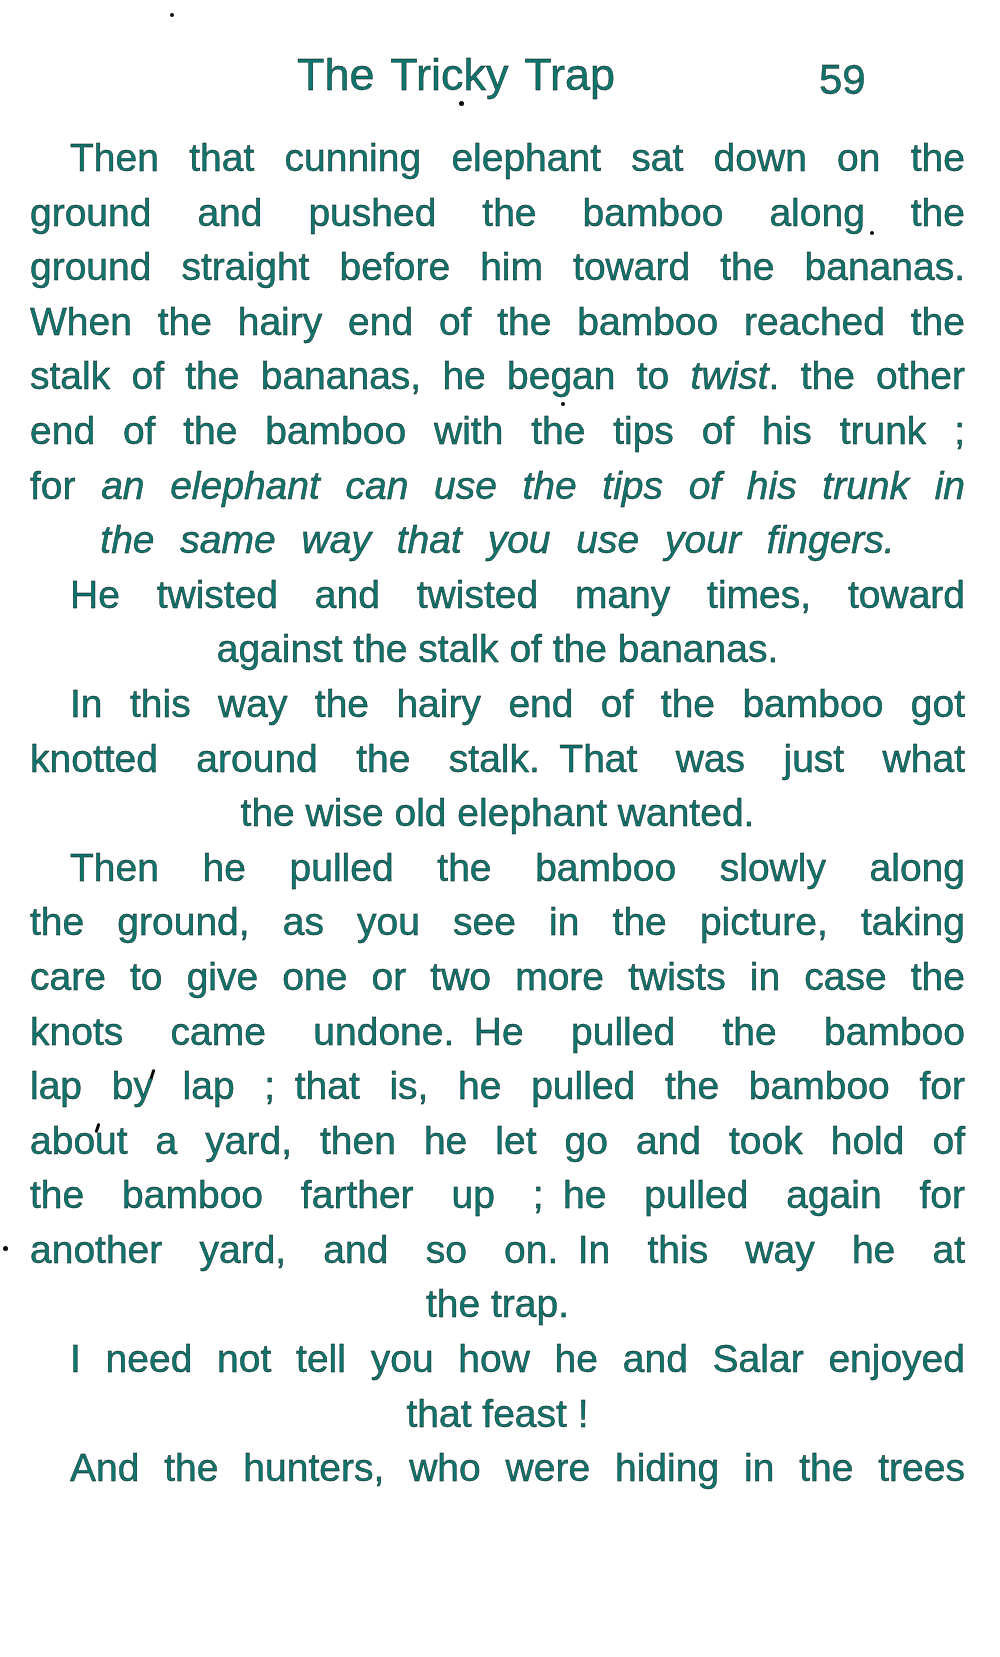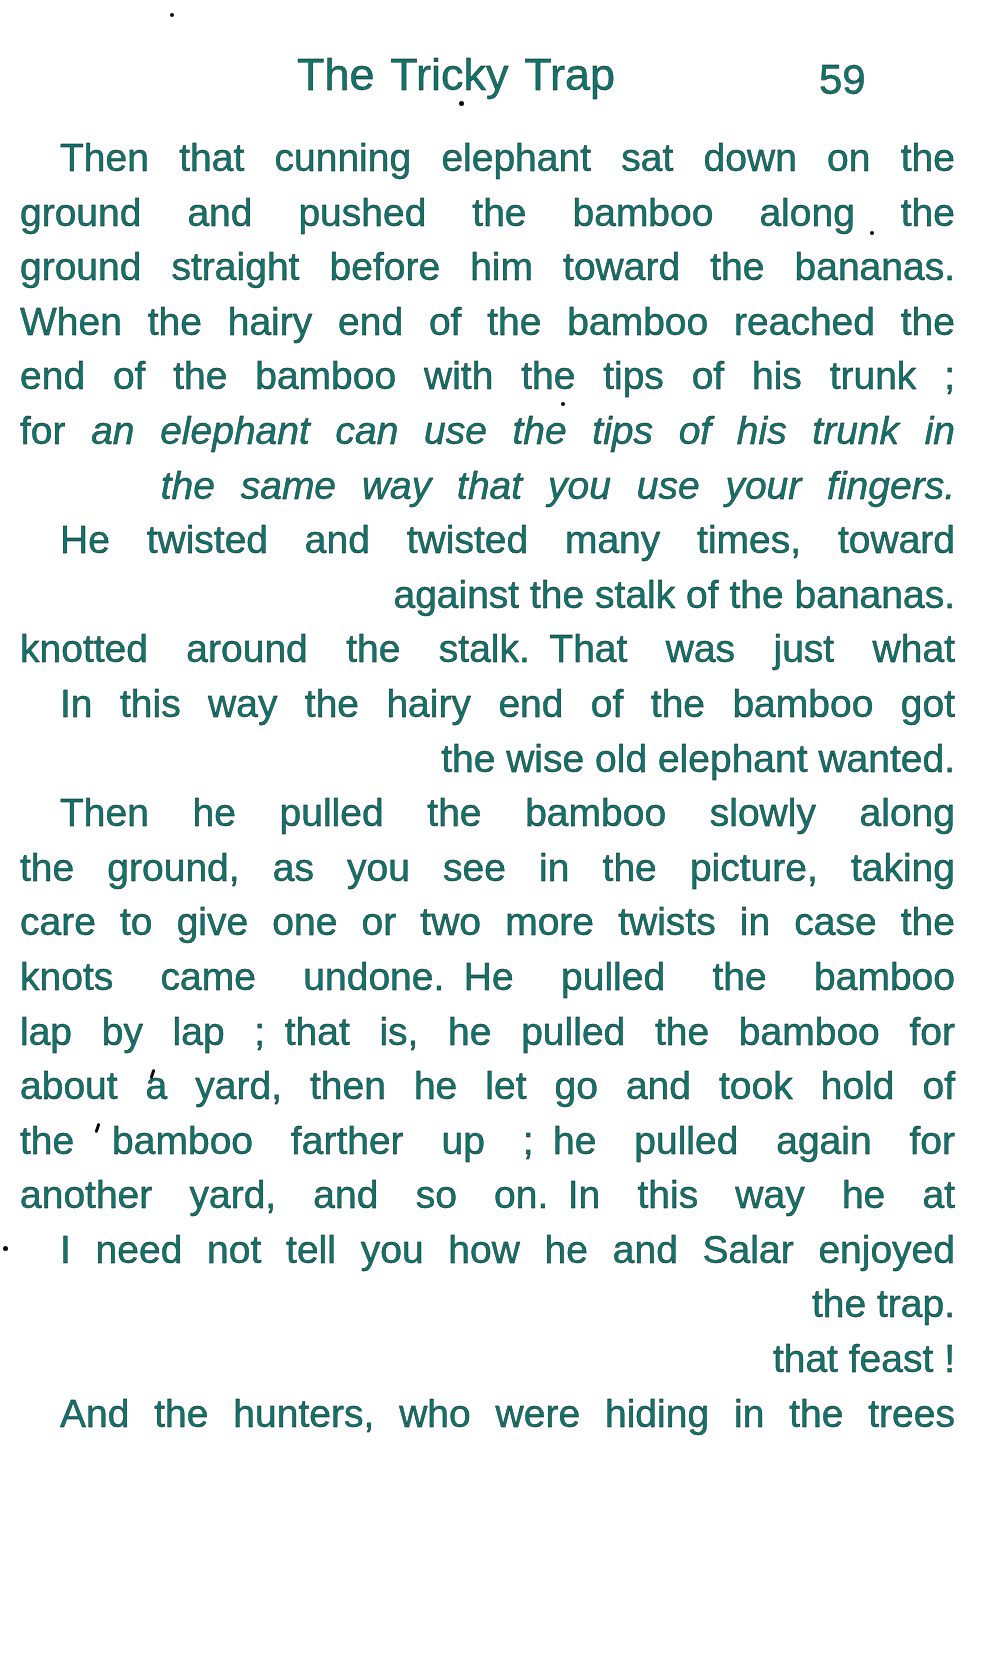--- a/index.html
+++ b/index.html
@@ -35,7 +35,7 @@
   }
   .body-text {
     position: absolute;
-    left: 20px;
+    left: 30px;
     top: 131px;
     width: 935px;
   }

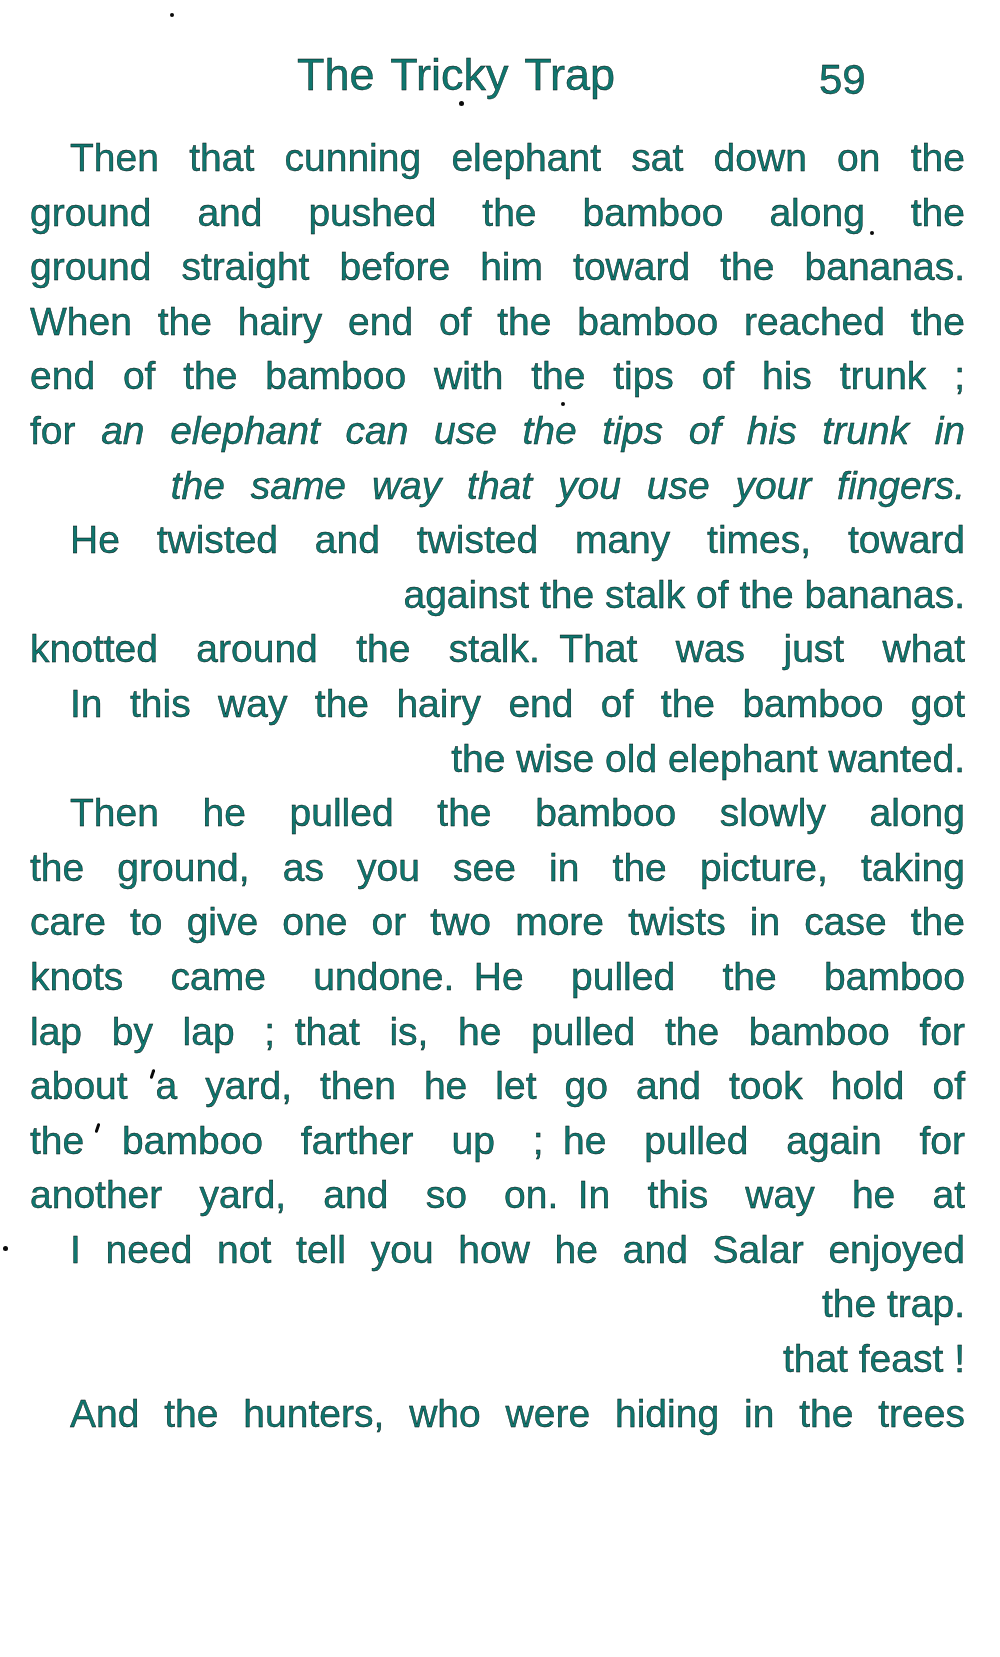--- a/index.html
+++ b/index.html
@@ -78,6 +78,7 @@
       <div class="line justify"><span class="run">ground and pushed the bamboo along the</span></div>
       <div class="line justify"><span class="run">ground straight before him toward the bananas.</span></div>
       <div class="line justify"><span class="run">When the hairy end of the bamboo reached the</span></div>
+      <div class="line justify"><span class="run">stalk of the bananas, he began to </span><span class="run italic">twist</span><span class="run">. the other</span></div>
       <div class="line justify"><span class="run">end of the bamboo with the tips of his trunk ;</span></div>
       <div class="line justify"><span class="run">for </span><span class="run italic">an elephant can use the tips of his trunk in</span></div>
       <div class="line spread"><span class="run italic">the same way that you use your fingers.</span></div>

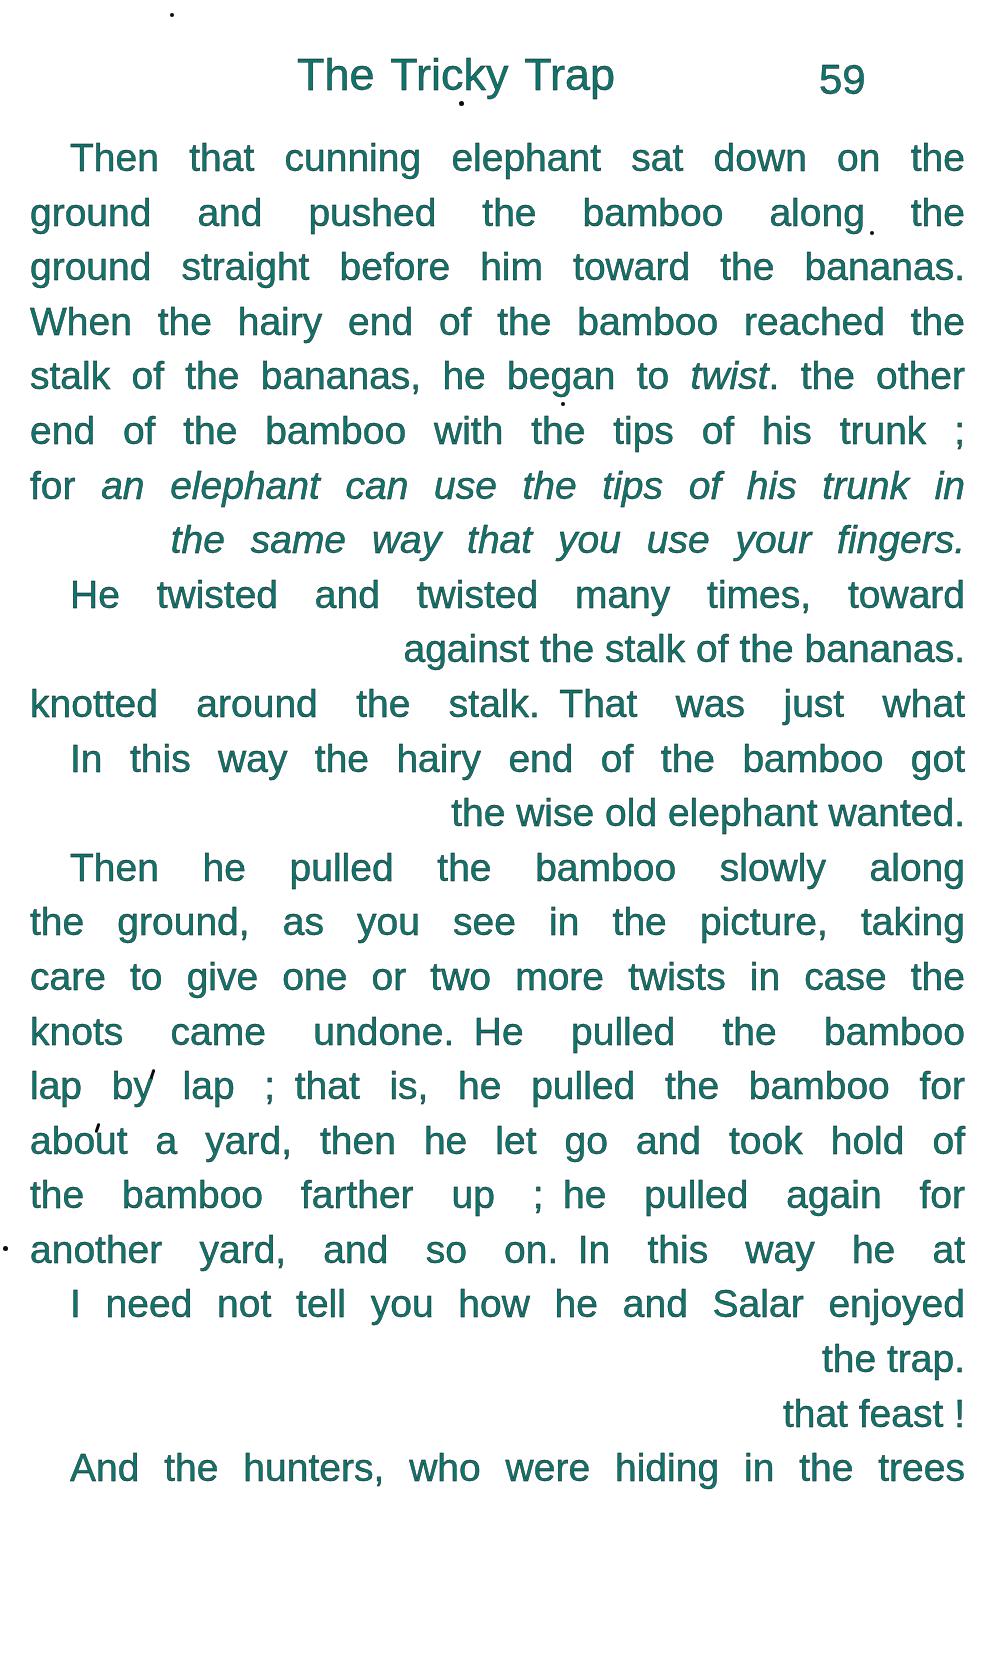--- a/index.html
+++ b/index.html
@@ -43,7 +43,7 @@
     font-size: 39px;
     line-height: 54.6px;
     height: 54.6px;
-    text-align: right;
+    text-align: center;
     white-space: normal;
   }
   .line.justify {

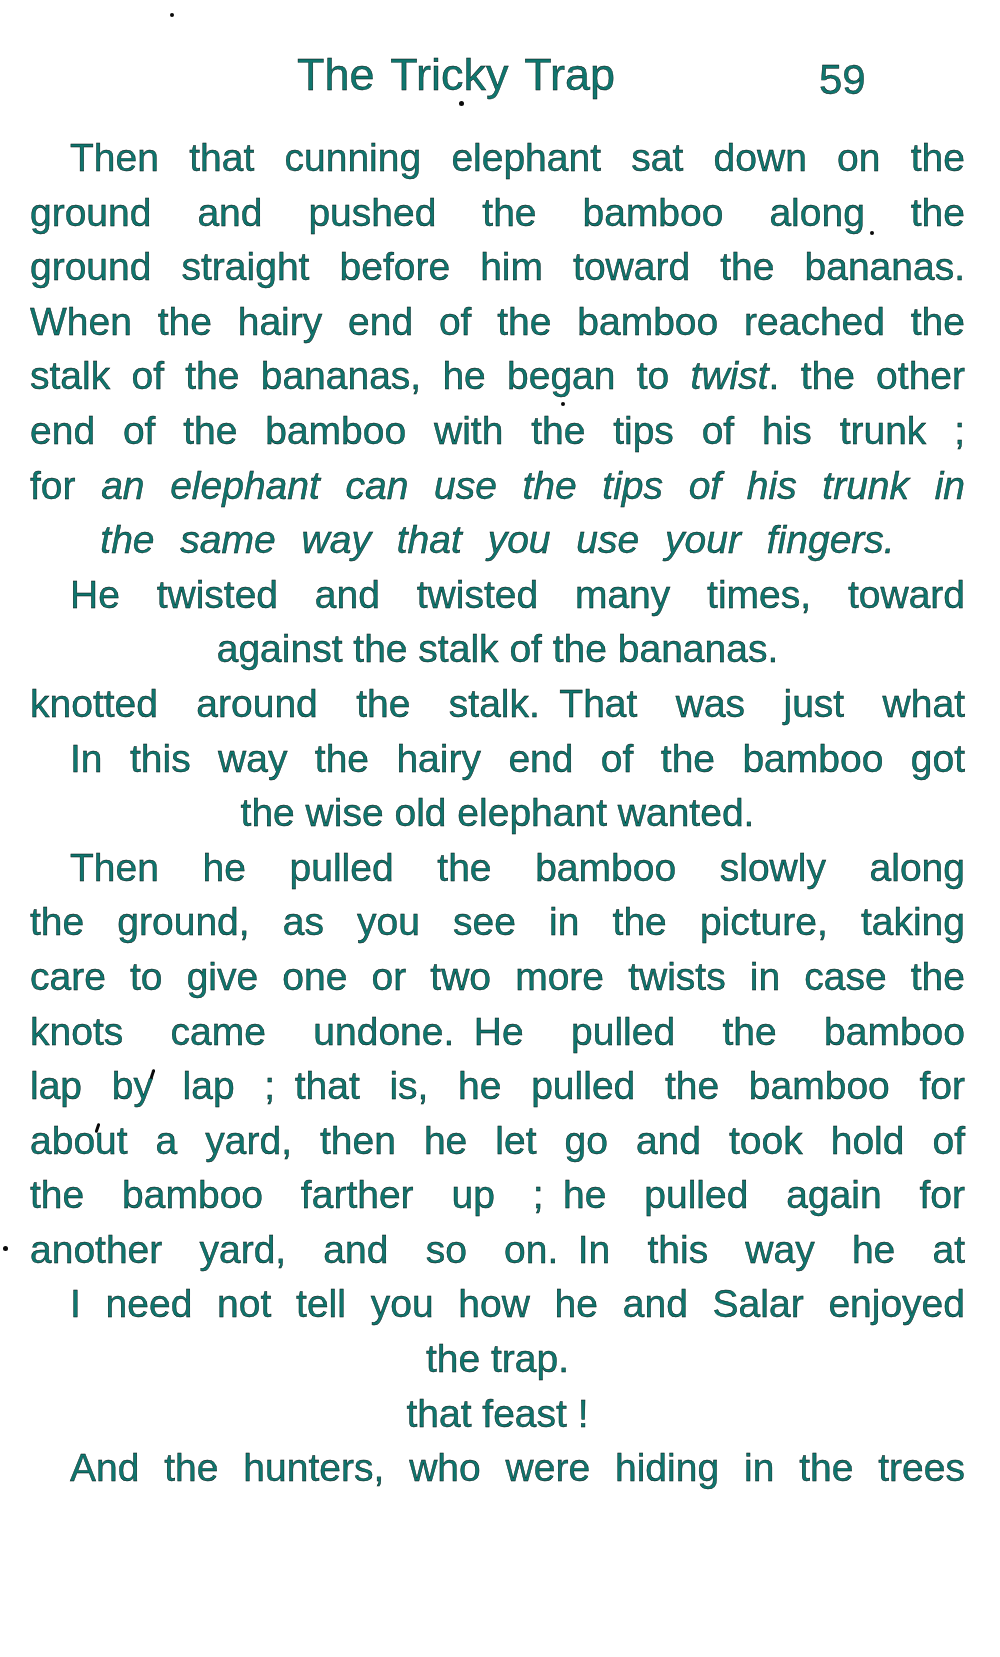--- a/index.html
+++ b/index.html
@@ -84,8 +84,8 @@
       <div class="line spread"><span class="run italic">the same way that you use your fingers.</span></div>
       <div class="line justify indent"><span class="run">He twisted and twisted many times, toward</span></div>
       <div class="line"><span class="run">against the stalk of the bananas.</span></div>
+      <div class="line justify indent"><span class="run">In this way the hairy end of the bamboo got</span></div>
       <div class="line justify"><span class="run">knotted around the stalk. That was just what</span></div>
-      <div class="line justify indent"><span class="run">In this way the hairy end of the bamboo got</span></div>
       <div class="line"><span class="run">the wise old elephant wanted.</span></div>
       <div class="line justify indent"><span class="run">Then he pulled the bamboo slowly along</span></div>
       <div class="line justify"><span class="run">the ground, as you see in the picture, taking</span></div>

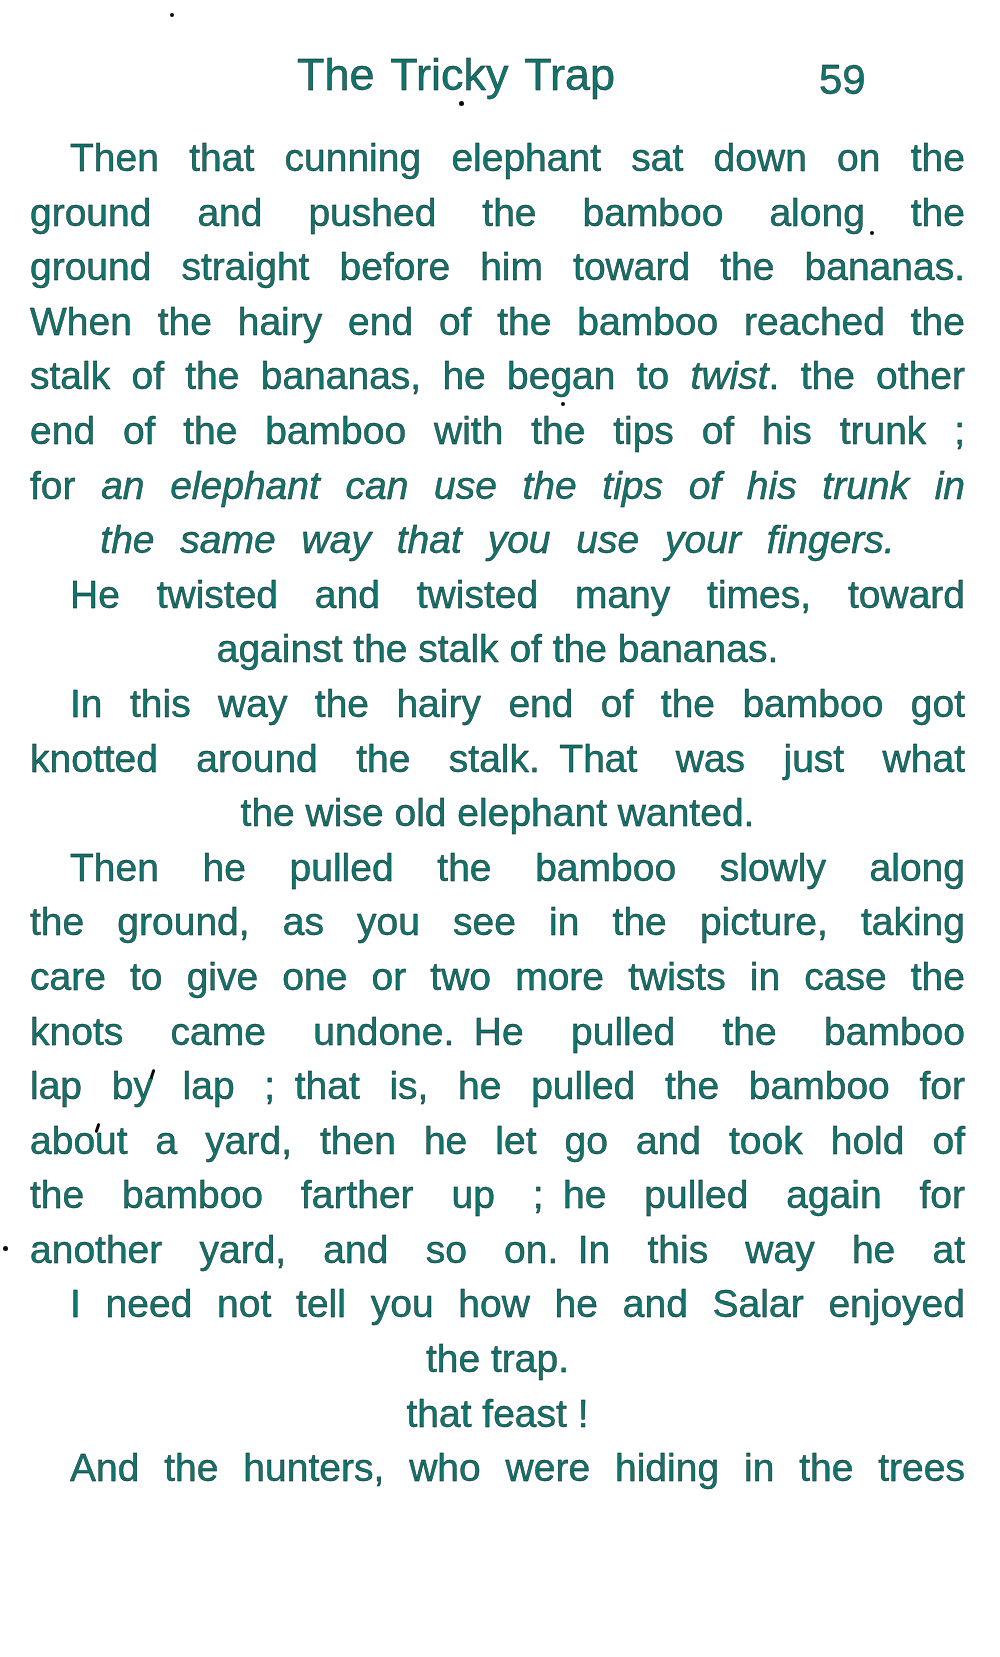--- a/index.html
+++ b/index.html
@@ -95,8 +95,8 @@
       <div class="line justify"><span class="run">about a yard, then he let go and took hold of</span></div>
       <div class="line justify"><span class="run">the bamboo farther up ; he pulled again for</span></div>
       <div class="line justify"><span class="run">another yard, and so on. In this way he at</span></div>
+      <div class="line"><span class="run">the trap.</span></div>
       <div class="line justify indent"><span class="run">I need not tell you how he and Salar enjoyed</span></div>
-      <div class="line"><span class="run">the trap.</span></div>
       <div class="line"><span class="run">that feast !</span></div>
       <div class="line justify indent"><span class="run">And the hunters, who were hiding in the trees</span></div>
     </div>

